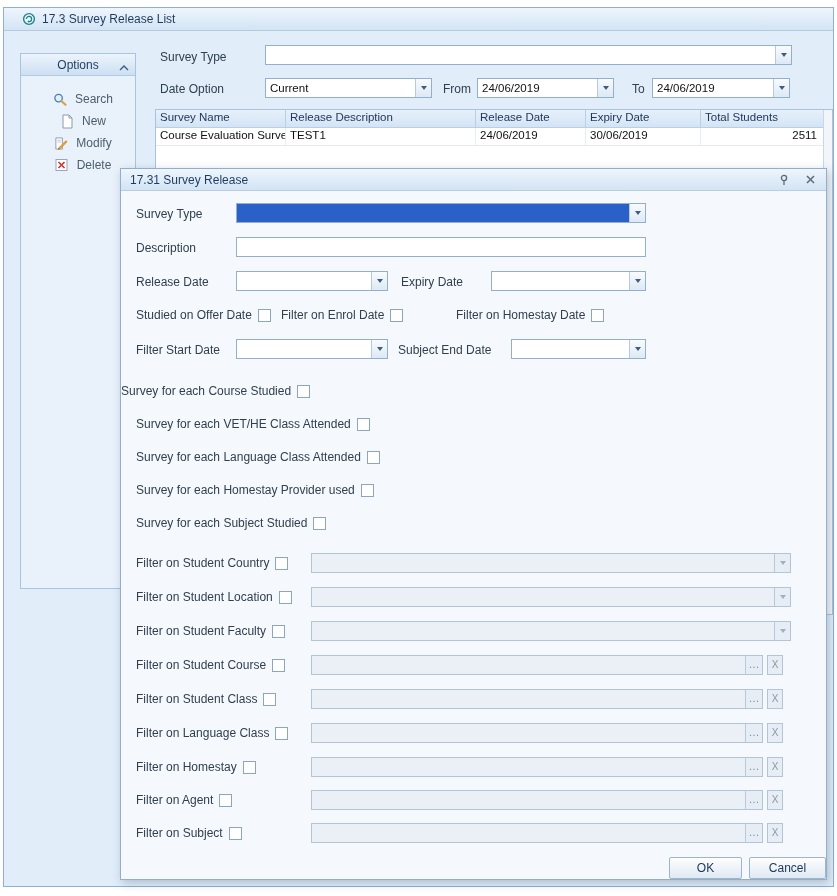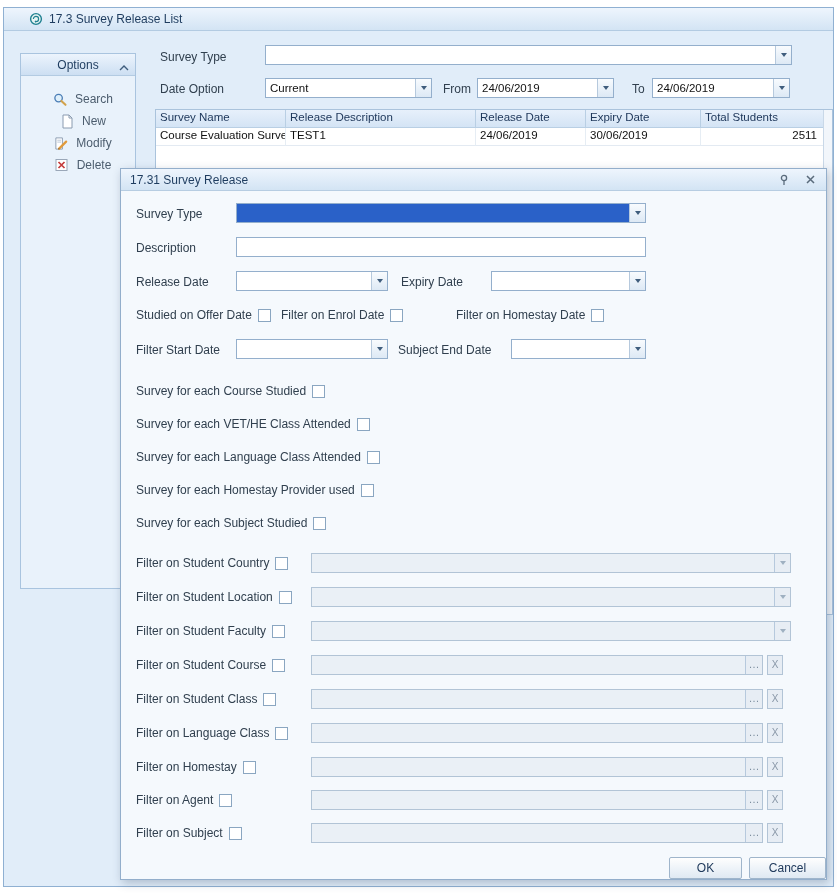--- a/index.html
+++ b/index.html
@@ -11,7 +11,7 @@
   
   .main-window { position:absolute; left:3px; top:7px; width:831px; height:880px;
                  border:1px solid #8fb0d2; background:#e1edf9; }
-  .mw-titlebar { height:23px; display:flex; align-items:center; gap:6px; padding:0 25px;
+  .mw-titlebar { height:23px; display:flex; align-items:center; gap:6px; padding:0 18px;
                  background:linear-gradient(#eef5fd,#d3e4f4); border-bottom:1px solid #b3cbe2;
                  color:#1e3c5f; font-size:12px; }
   .mw-body { position:absolute; left:0; top:23px; right:0; bottom:0; }

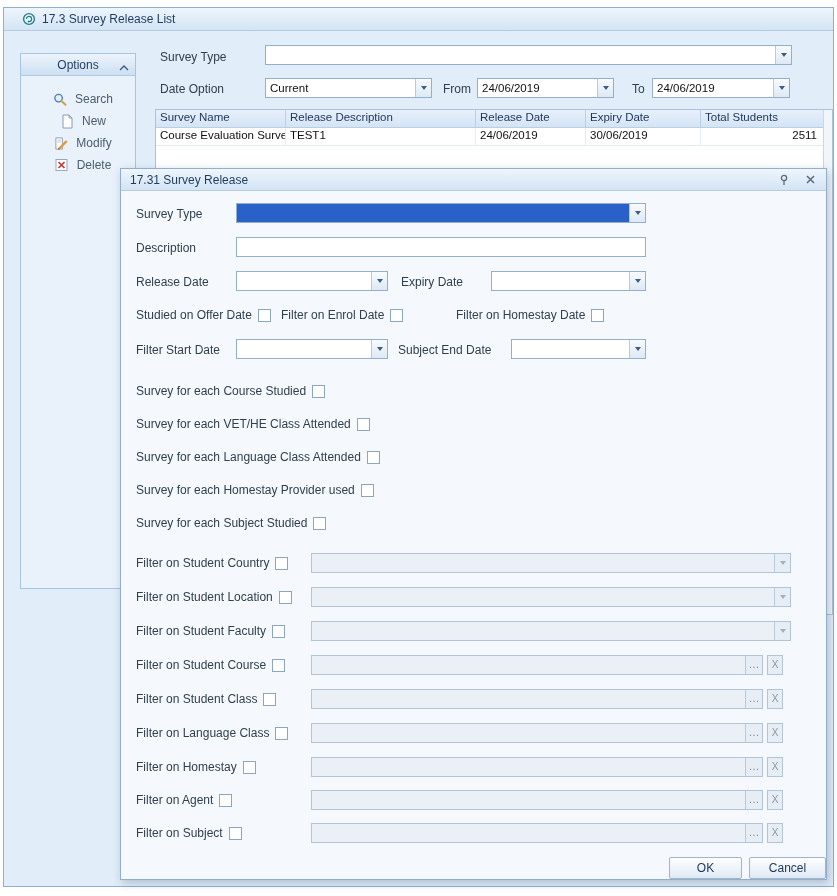--- a/index.html
+++ b/index.html
@@ -271,7 +271,7 @@
         </div>
     </div>
 
-    <div class="abs chkrow" style="left:15px;top:212px">
+    <div class="abs chkrow" style="left:0;top:212px">
       <span class="lbl">Survey for each Course Studied</span>
       <span class="chk"></span>
     </div>

